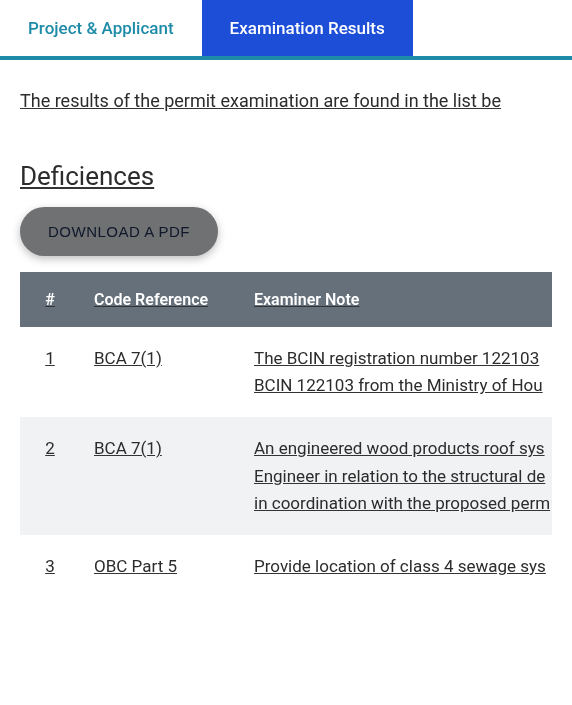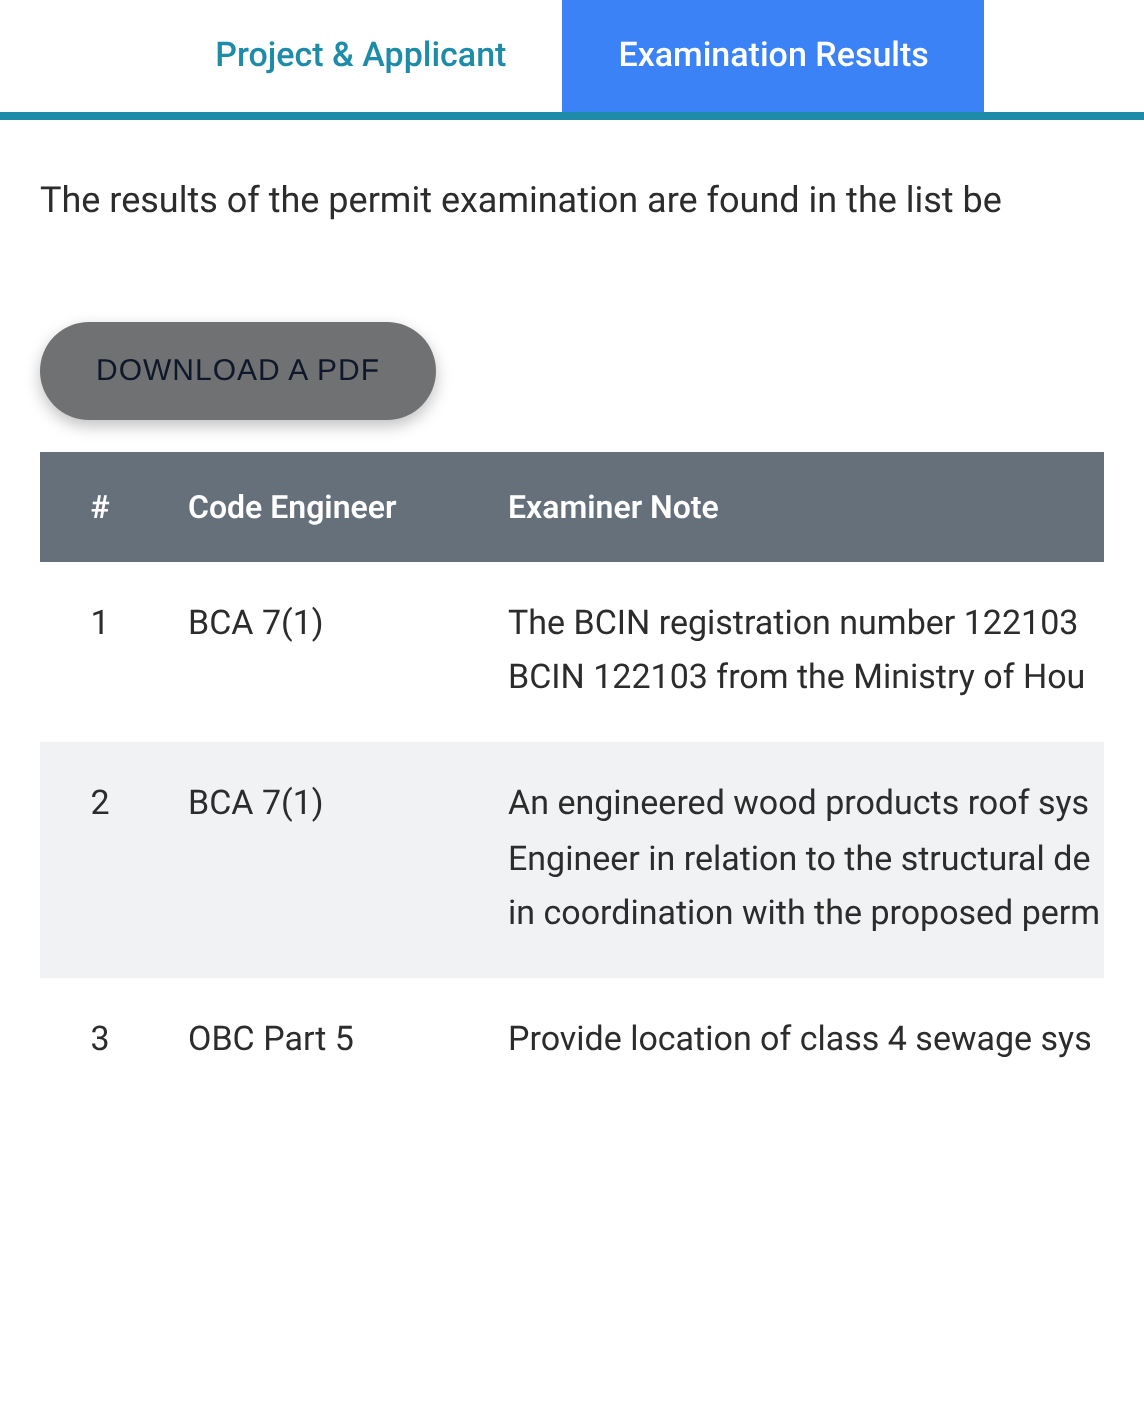--- a/index.html
+++ b/index.html
@@ -2,7 +2,7 @@
 <html><head>
   <meta charset="utf-8">
   <style>
-    * { box-sizing: border-box; margin: 0; padding: 0; justify-content: center; }
+    * { box-sizing: border-box; margin: 0; padding: 0; }
     body {
       font-family: -apple-system, BlinkMacSystemFont, "Segoe UI", Roboto, Helvetica, Arial, sans-serif;
       background: #ffffff;

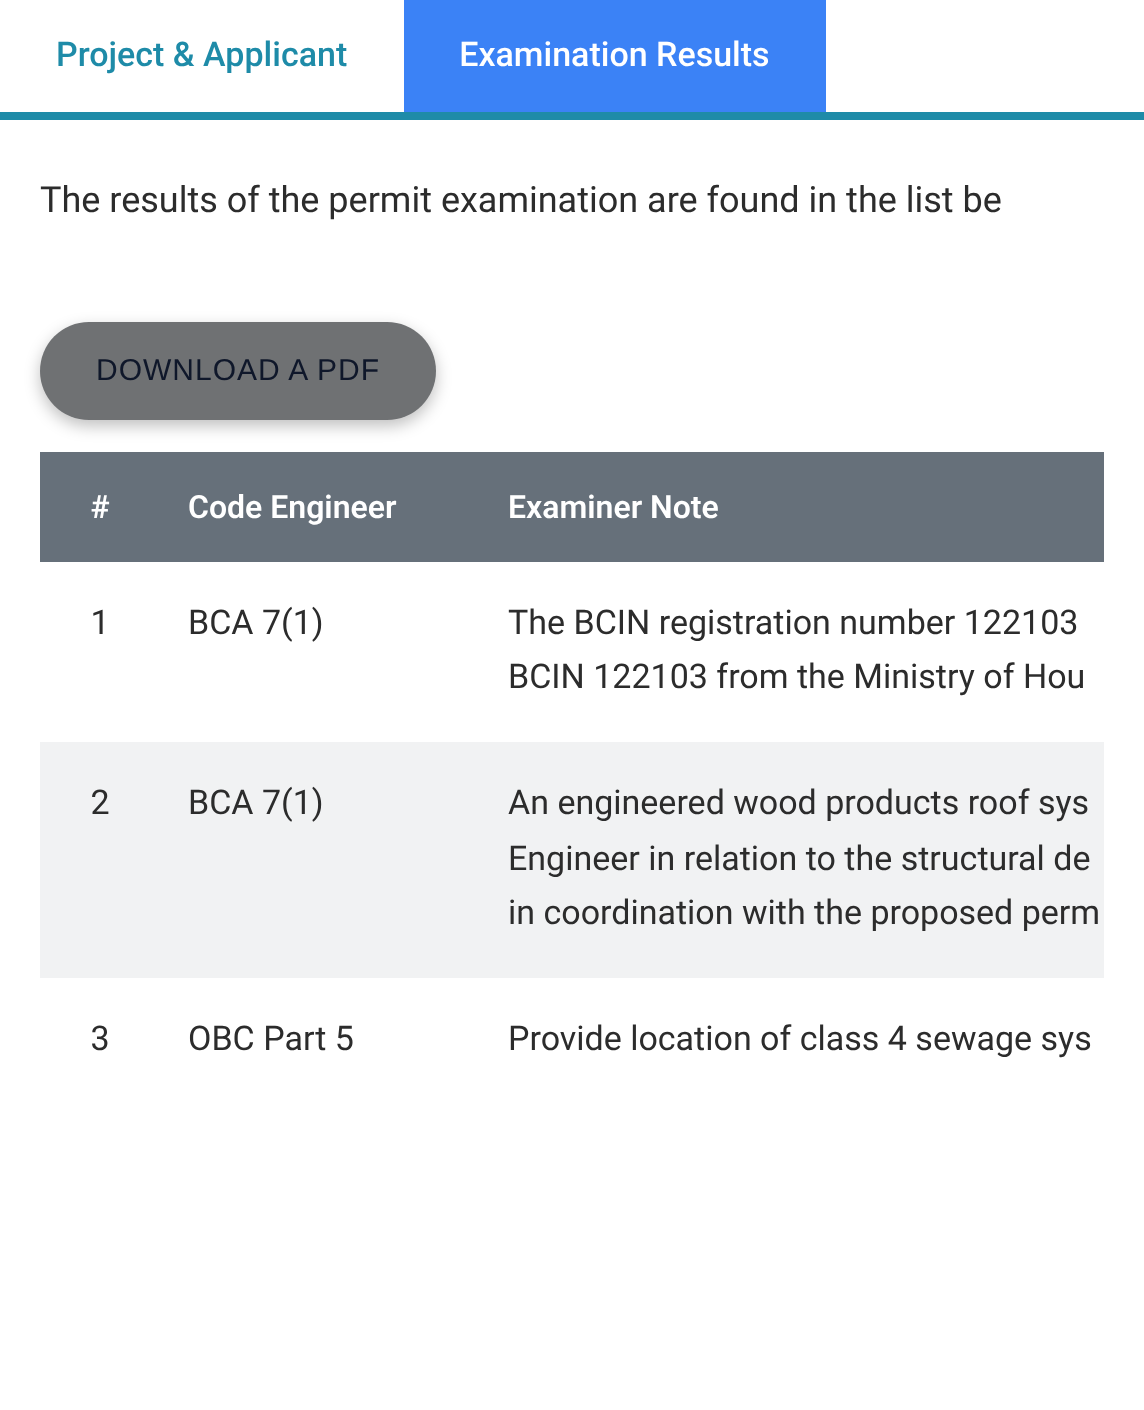--- a/index.html
+++ b/index.html
@@ -25,7 +25,7 @@
       background: #fff;
     }
     .tab.active {
-      background: #3b82f6;
+      background: #1d4ed8;
       color: #fff;
     }
     .content {

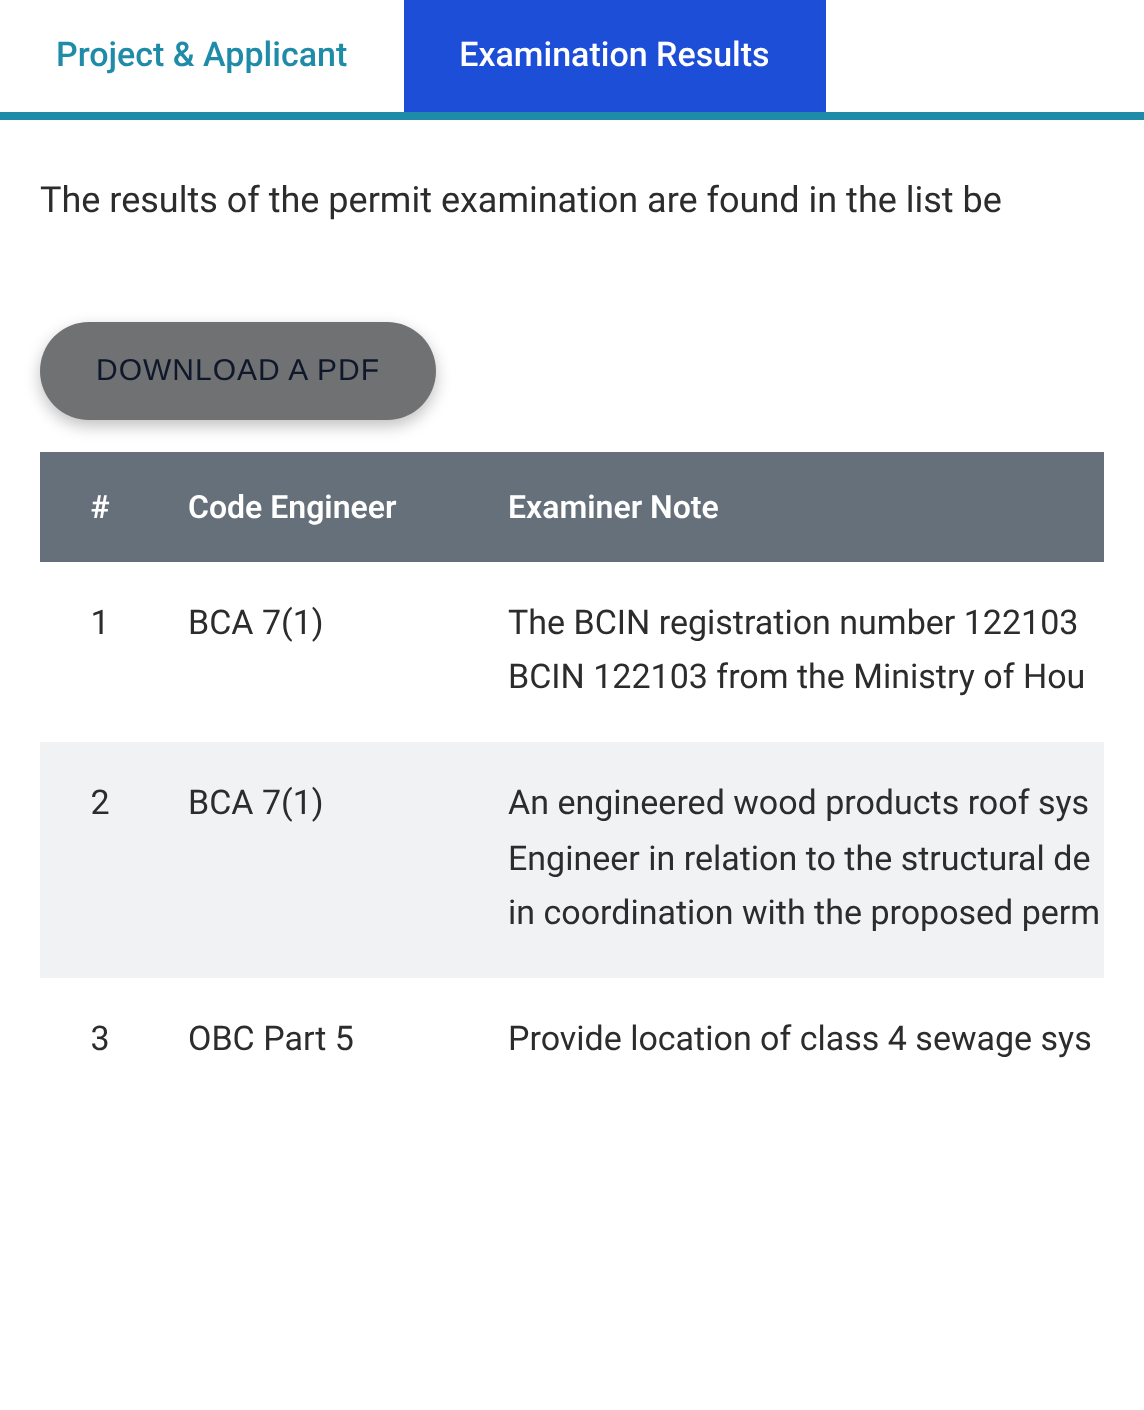--- a/index.html
+++ b/index.html
@@ -30,6 +30,7 @@
     }
     .content {
       padding: 30px 20px 0 20px;
+      text-decoration: underline;
     }
     .intro {
       font-size: 18px;

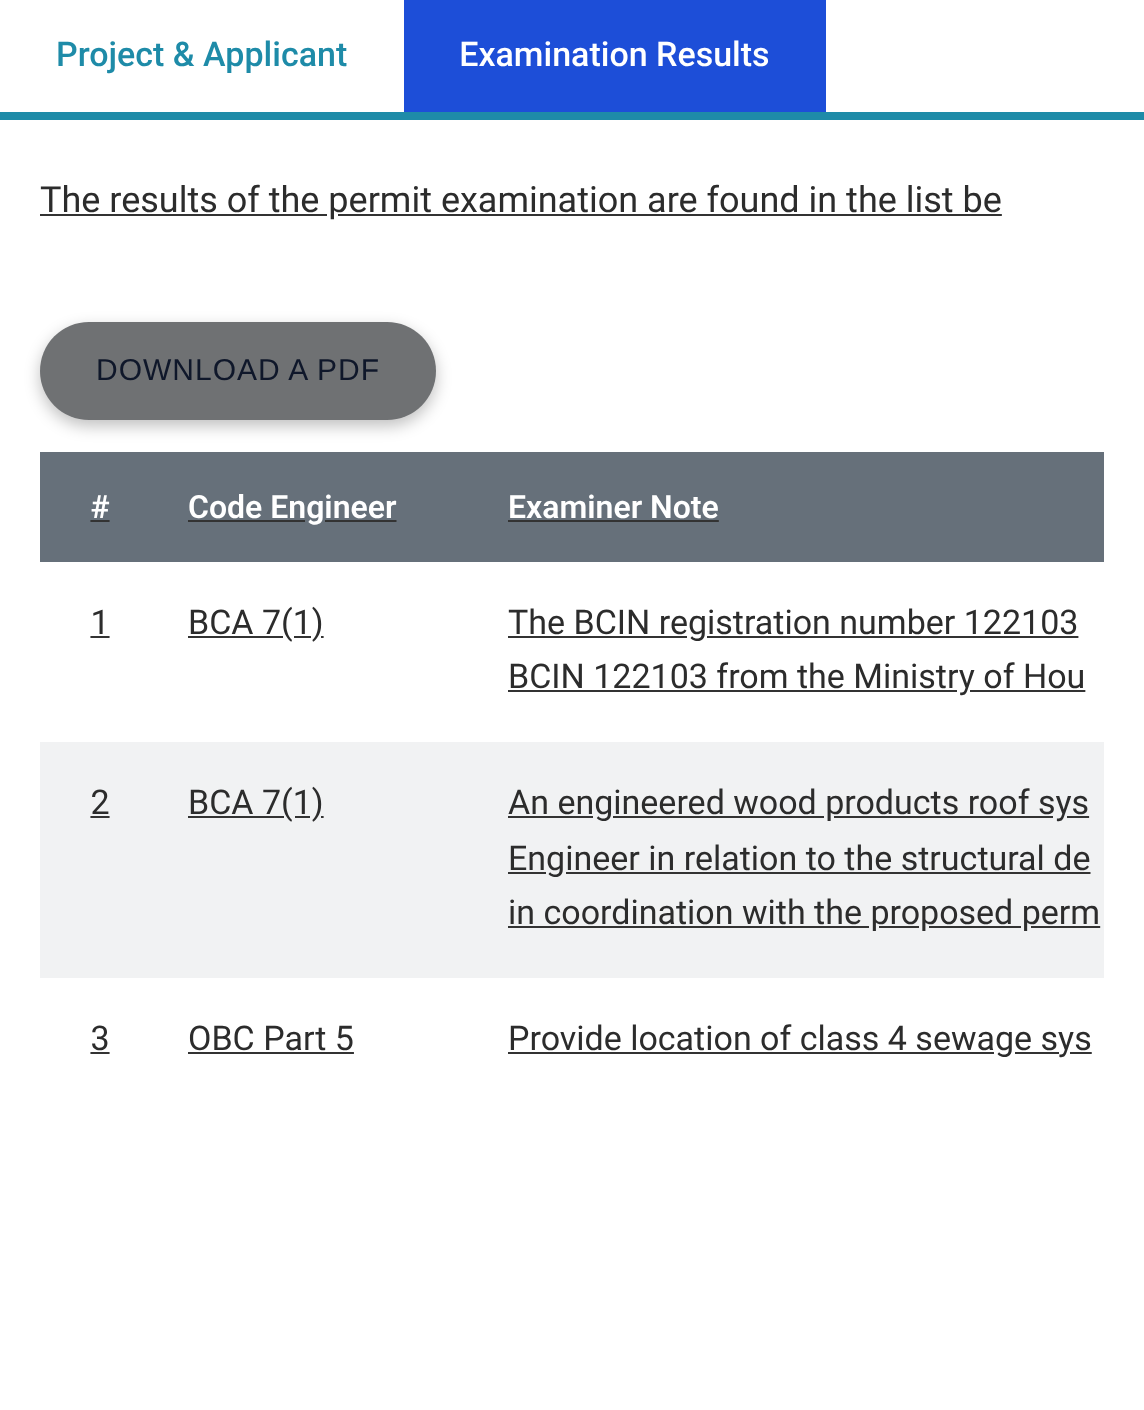--- a/index.html
+++ b/index.html
@@ -99,6 +99,7 @@
 <div class="content">
   <p class="intro">The results of the permit examination are found in the list be</p>
 
+  <h2 class="section-title">Deficiences</h2>
 
   <button class="download-btn">DOWNLOAD A PDF</button>
 

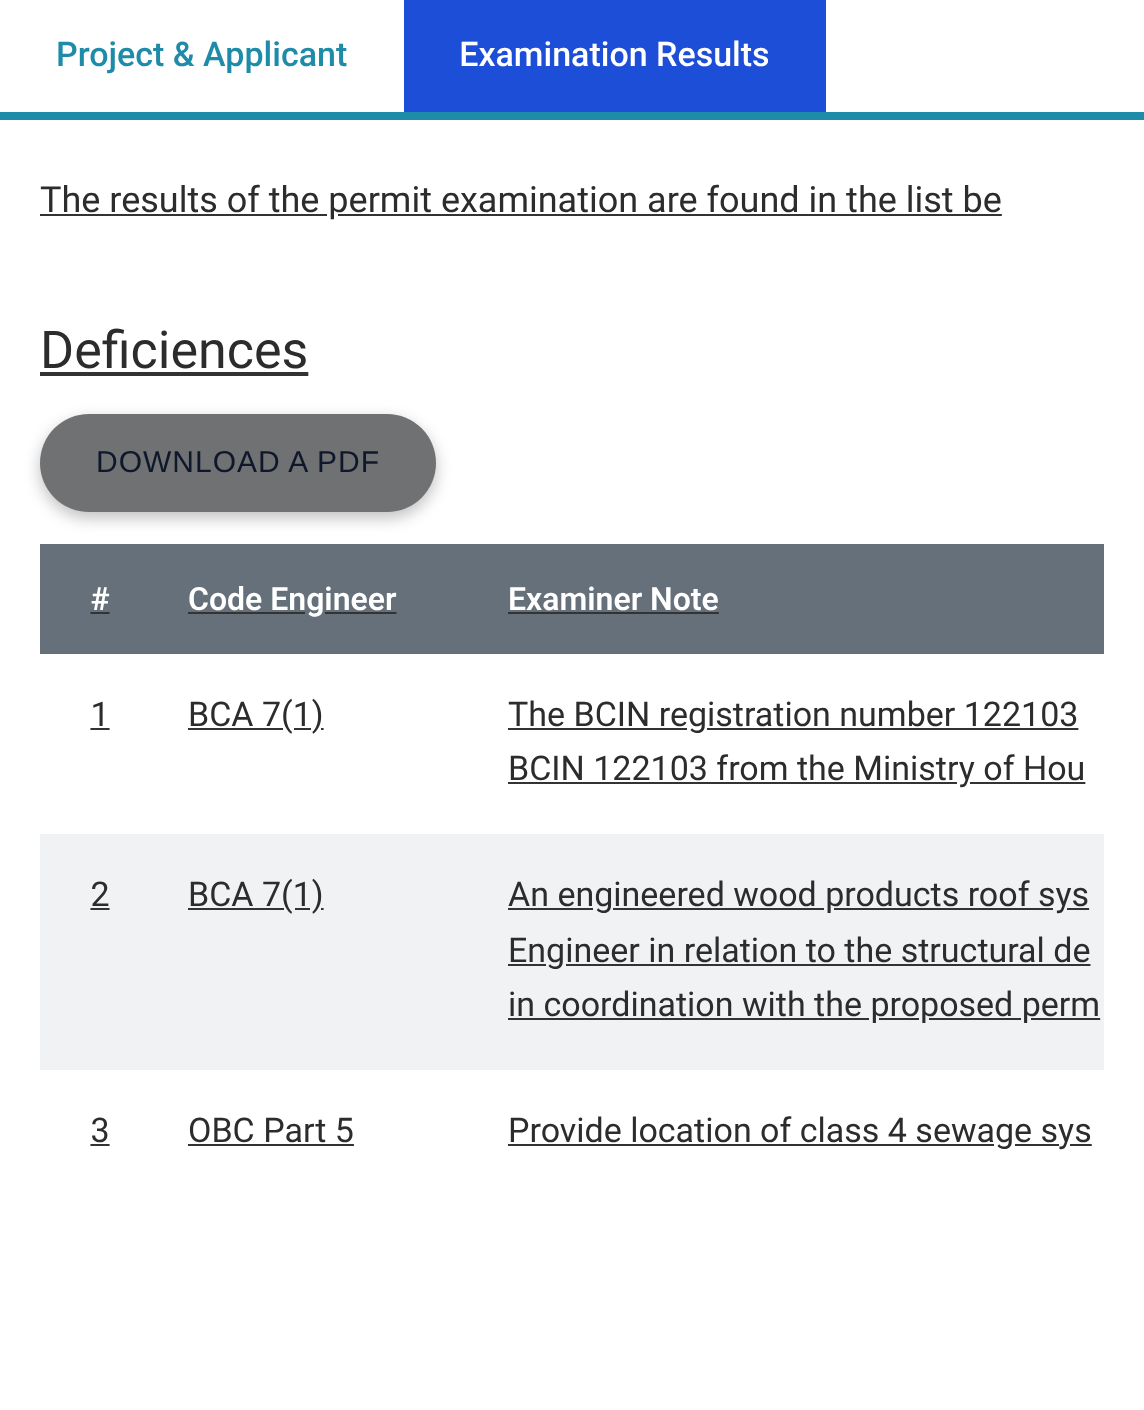--- a/index.html
+++ b/index.html
@@ -108,7 +108,7 @@
       <thead>
         <tr>
           <th>#</th>
-          <th>Code Engineer</th>
+          <th>Code Reference</th>
           <th>Examiner Note</th>
         </tr>
       </thead>

